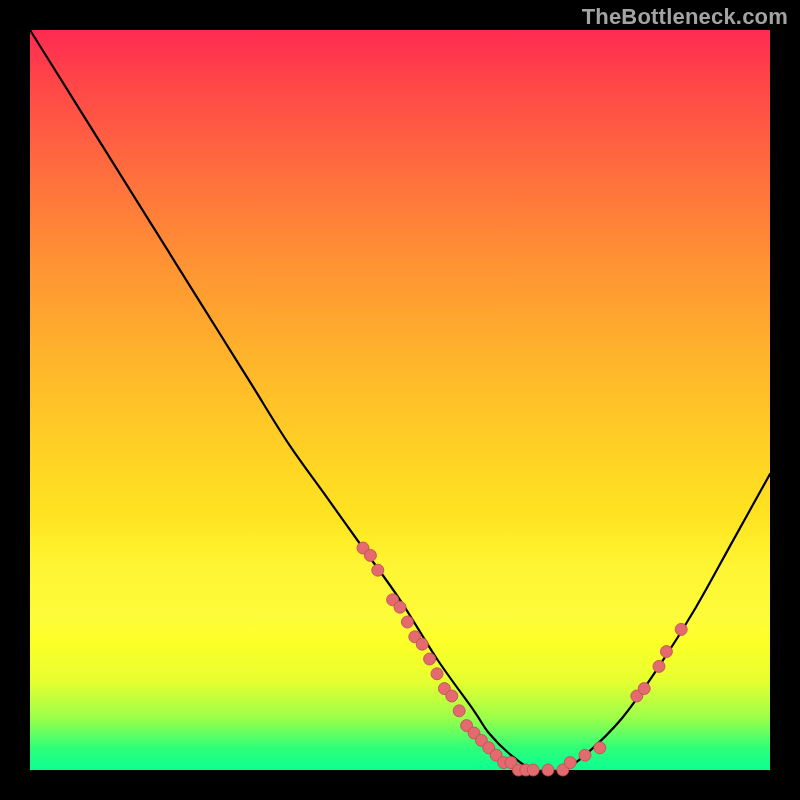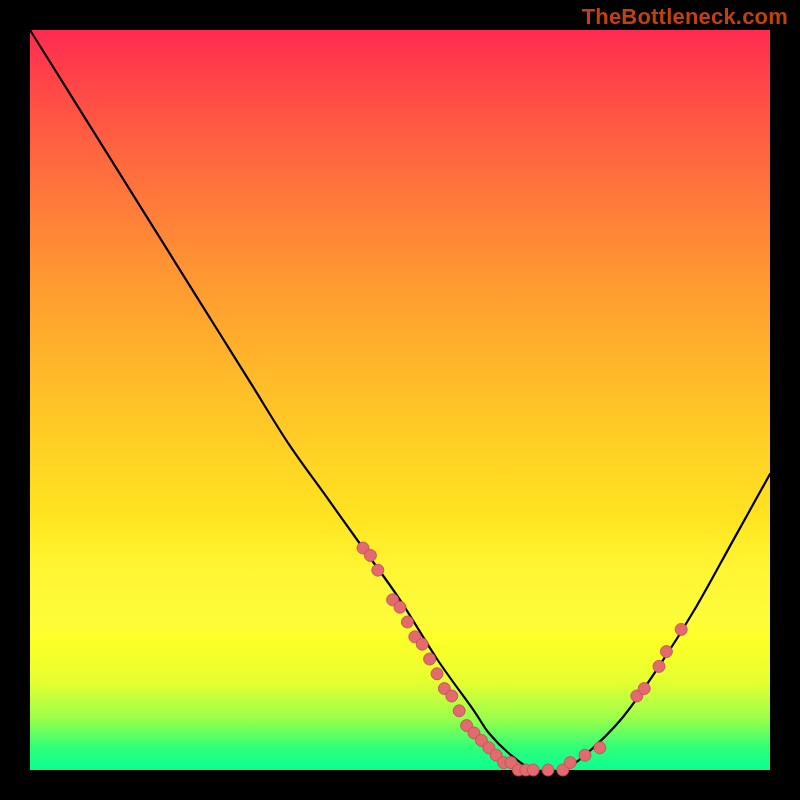--- a/index.html
+++ b/index.html
@@ -14,7 +14,7 @@
     position: absolute;
     top: 4px;
     right: 12px;
-    color: #c2410c;
+    color: #a3a3a3;
     font-family: Arial, Helvetica, sans-serif;
     font-size: 22px;
     font-weight: bold;

